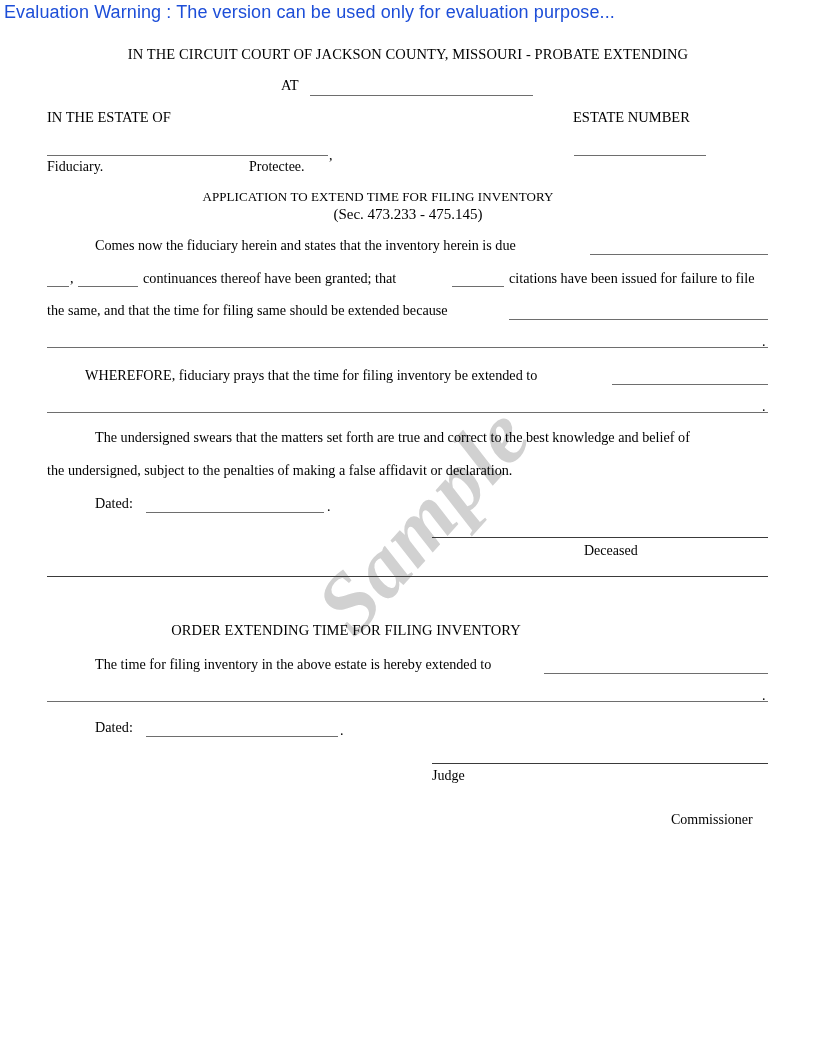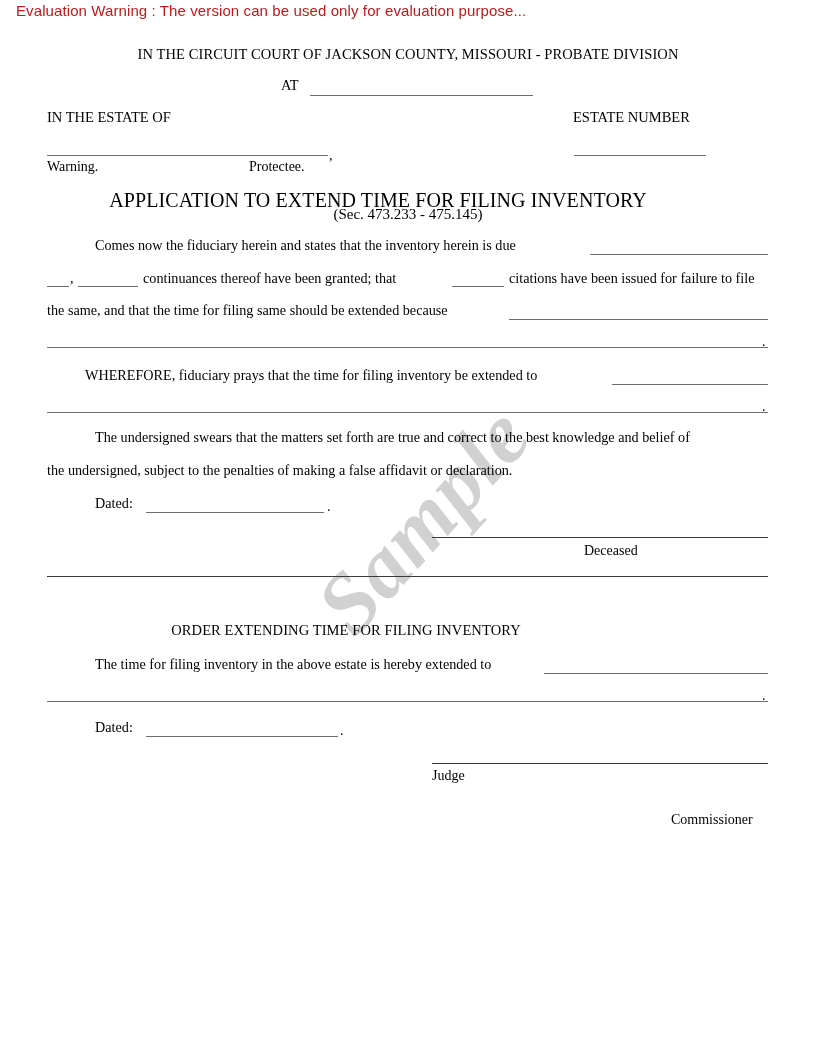--- a/index.html
+++ b/index.html
@@ -21,11 +21,11 @@
   
   .eval-warning {
     position: absolute;
-    left: 16px;
+    left: 4px;
     top: 2px;
     font-family: "Liberation Sans", "DejaVu Sans", sans-serif;
-    font-size: 15px;
-    color: #b91c1c;
+    font-size: 18px;
+    color: #1d4ed8;
     white-space: nowrap;
     letter-spacing: 0.1px;
   }

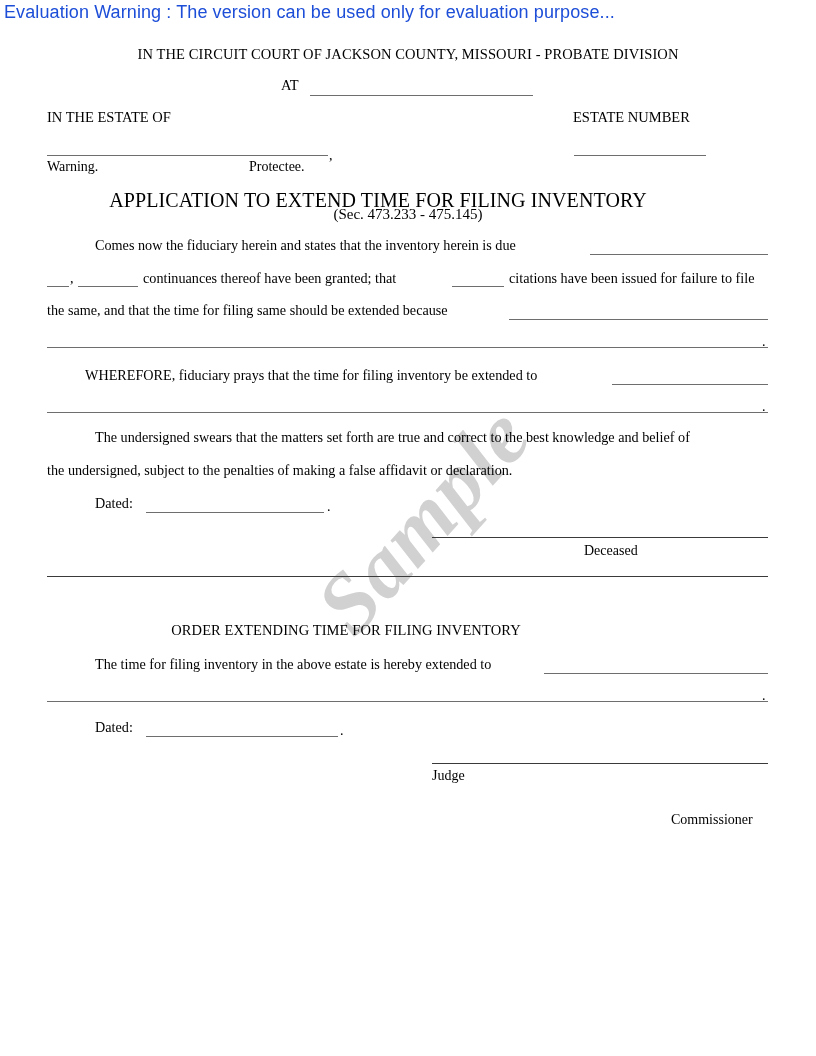--- a/index.html
+++ b/index.html
@@ -181,7 +181,7 @@
 
   <div class="watermark">Sample</div>
 
-  <div class="t court-title">IN THE CIRCUIT COURT OF JACKSON COUNTY, MISSOURI - PROBATE DIVISION</div>
+  <div class="t court-title">IN THE CIRCUIT COURT OF JACKSON COUNTY, MISSOURI - PROBATE EXTENDING</div>
 
   <div class="t at-label">AT</div>
   <div class="rule" style="left:310px; top:95px; width:223px;"></div>

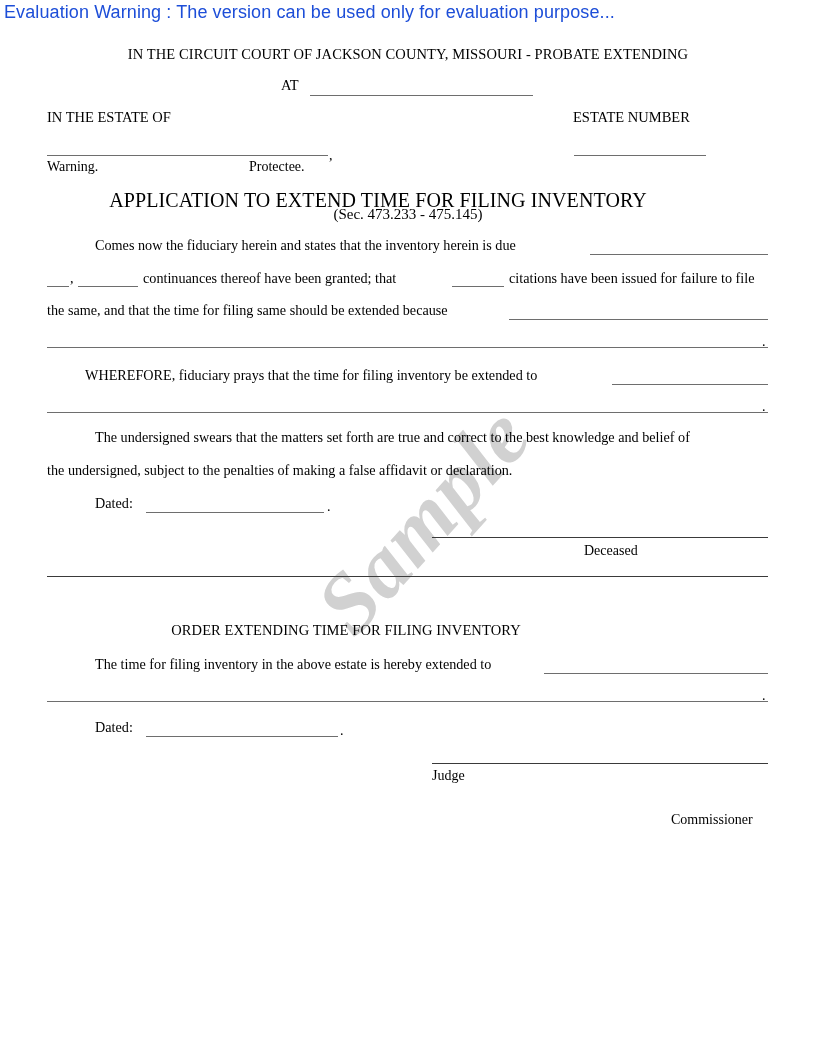--- a/index.html
+++ b/index.html
@@ -194,7 +194,7 @@
   <div class="rule" style="left:47px; top:155px; width:281px;"></div>
   <div class="t comma-after-rule">,</div>
 
-  <div class="t deceased">Warning.</div>
+  <div class="t deceased">Fiduciary.</div>
   <div class="t protectee">Protectee.</div>
 
   <div class="t app-title">APPLICATION TO EXTEND TIME FOR FILING INVENTORY</div>

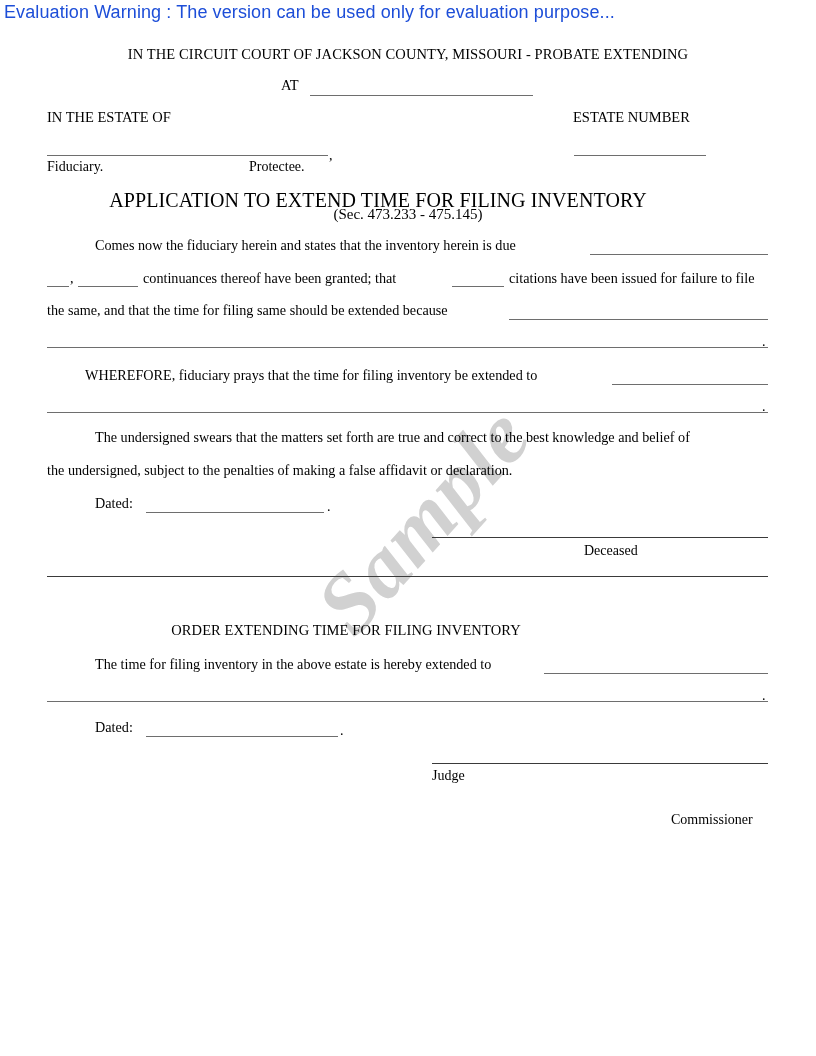--- a/index.html
+++ b/index.html
@@ -123,7 +123,7 @@
     top: 189px;
     width: 756px;
     text-align: center;
-    font-size: 20px;
+    font-size: 13px;
     font-weight: normal;
     letter-spacing: 0.1px;
   }

